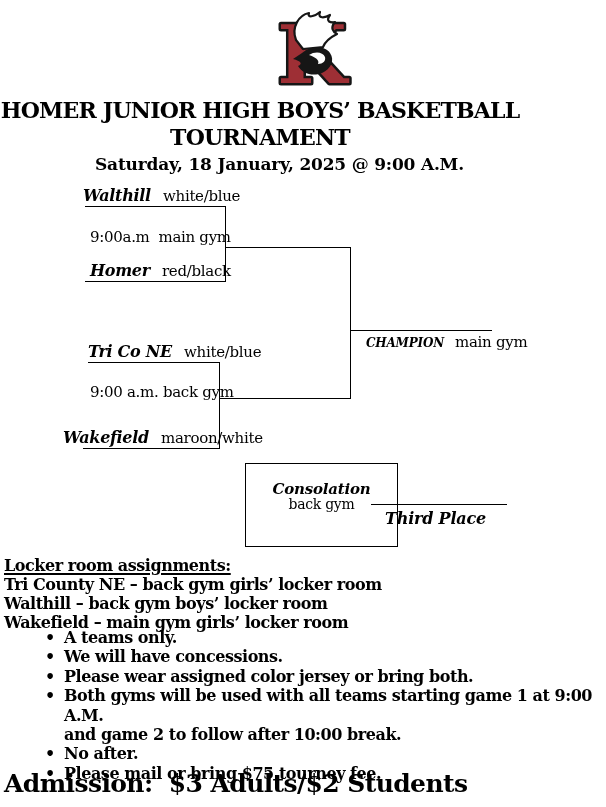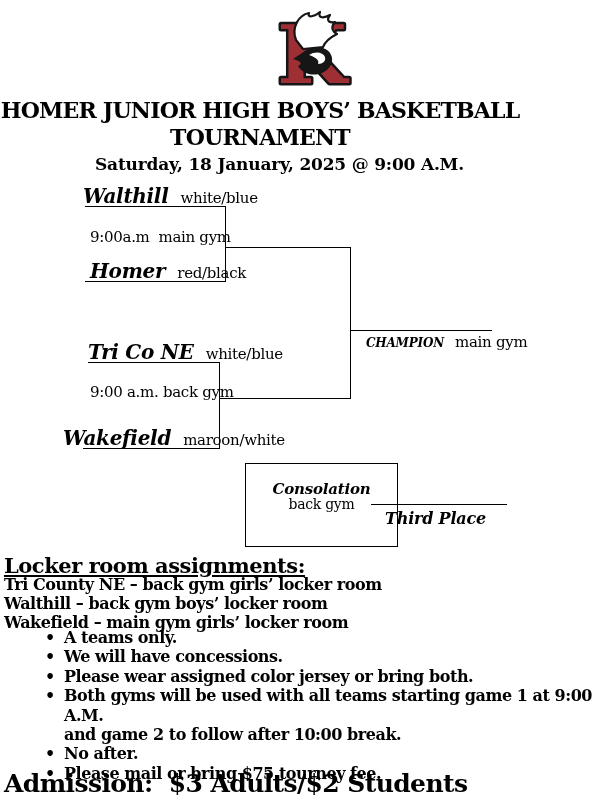--- a/index.html
+++ b/index.html
@@ -20,7 +20,7 @@
   .vline { width:1.4px; }
 
   .slot { position:absolute; white-space:nowrap; line-height:20px; }
-  .team-name { font-size:20px; font-weight:bold; font-style:italic; letter-spacing:-0.3px; }
+  .team-name { font-size:16px; font-weight:bold; font-style:italic; letter-spacing:-0.3px; }
   .team-colors { font-size:15px; margin-left:7px; letter-spacing:-0.3px; }
   .game-time { position:absolute; font-size:15px; letter-spacing:-0.3px; line-height:18px; white-space:pre; }
 

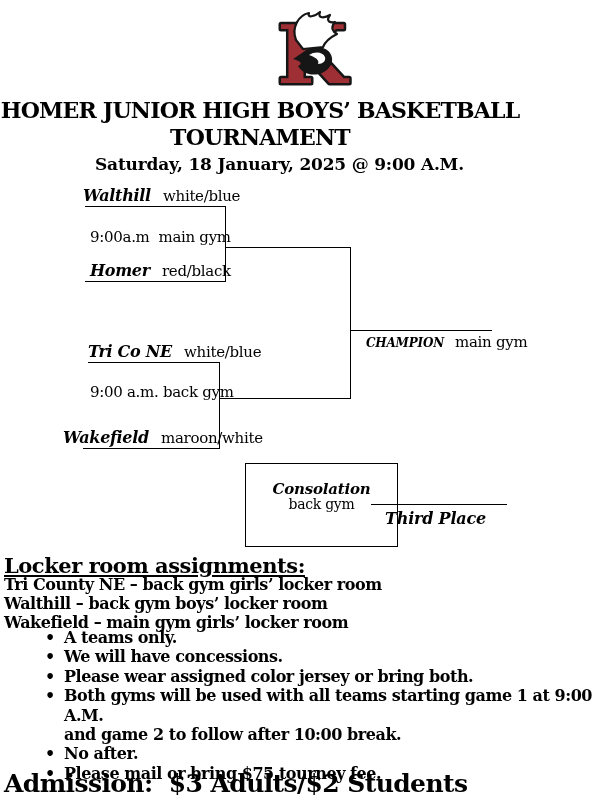--- a/index.html
+++ b/index.html
@@ -38,7 +38,7 @@
 
   
   .locker { position:absolute; left:4px; top:556px; width:600px; }
-  .locker-heading { font-size:21px; font-weight:bold; letter-spacing:-0.45px; line-height:19px;
+  .locker-heading { font-size:16px; font-weight:bold; letter-spacing:-0.45px; line-height:19px;
                     text-decoration:underline; text-decoration-thickness:1.6px; text-underline-offset:2px; }
   .locker-line { font-size:16px; font-weight:bold; letter-spacing:-0.45px; line-height:19px; white-space:nowrap; }
 

